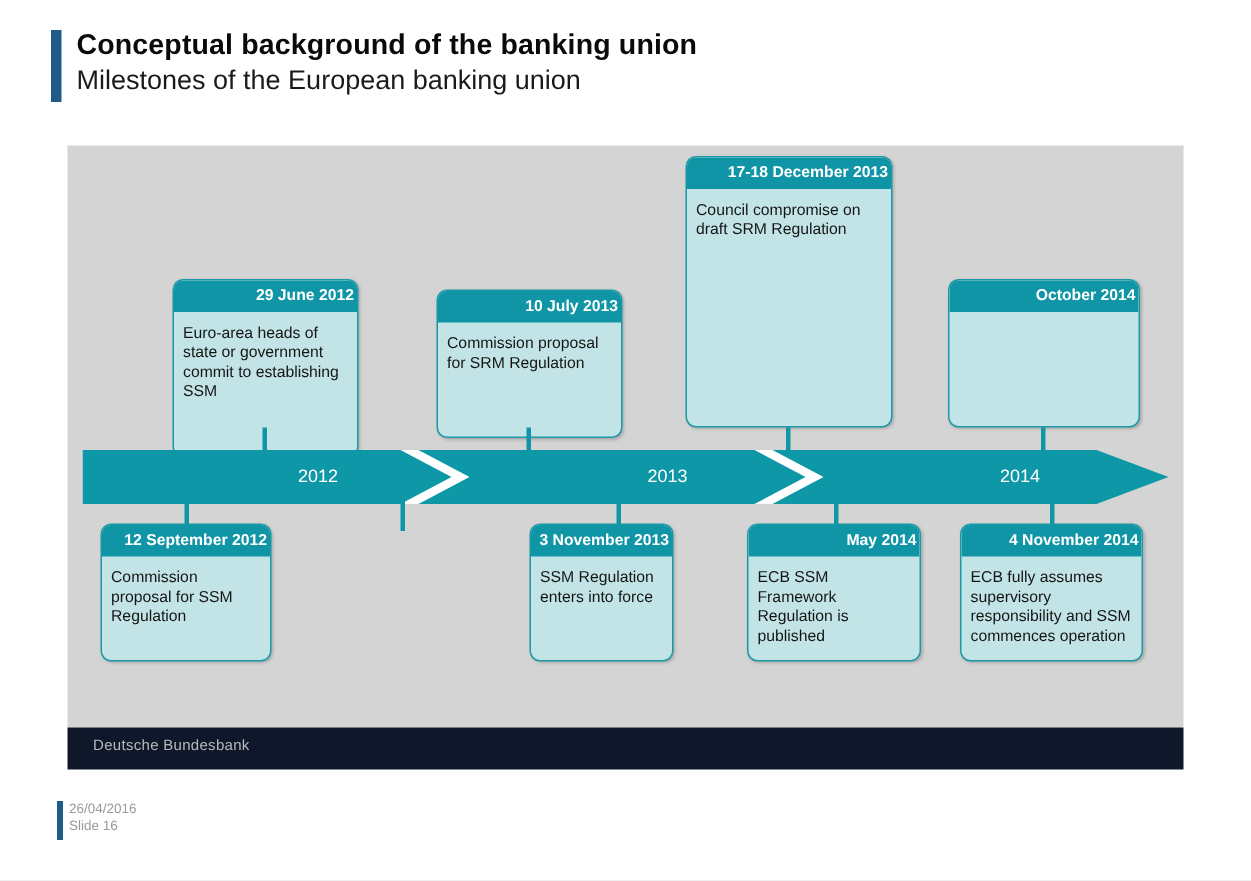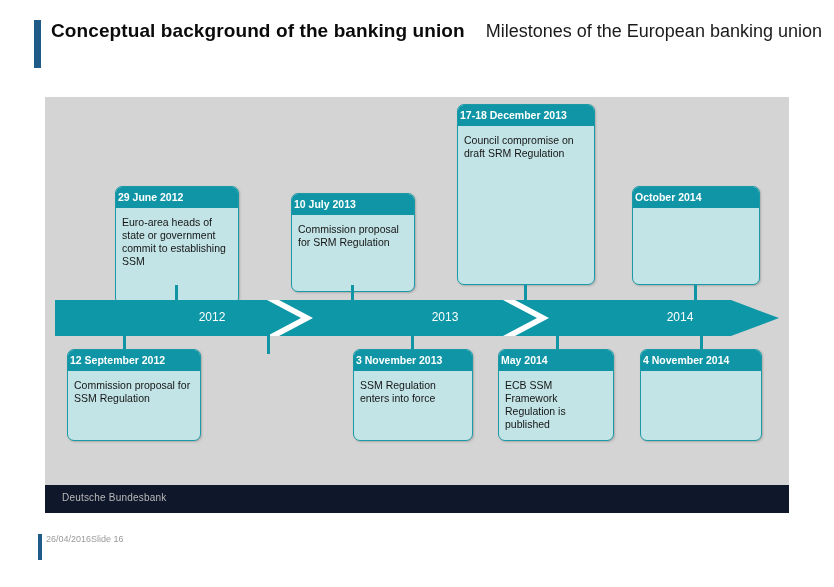--- a/index.html
+++ b/index.html
@@ -39,9 +39,8 @@
   }
   .title-texts {
     display: flex;
-    flex-direction: row;
+    flex-direction: column;
     justify-content: center;
-    gap: 21px;
   }
   .title-main {
     font-size: 19px;

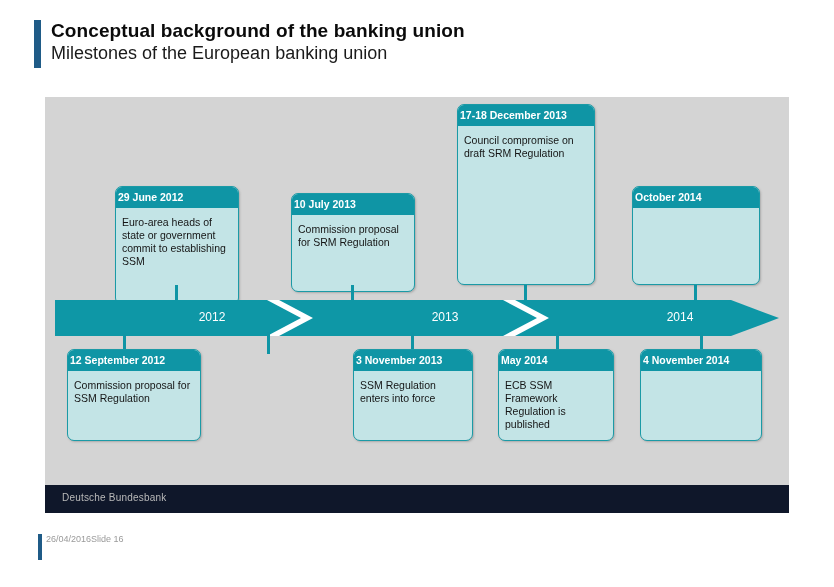--- a/index.html
+++ b/index.html
@@ -148,7 +148,7 @@
     color: #ffffff;
     font-size: 10.5px;
     font-weight: bold;
-    text-align: left;
+    text-align: right;
     padding: 4px 2px 5px 2px;
     line-height: 12px;
   }

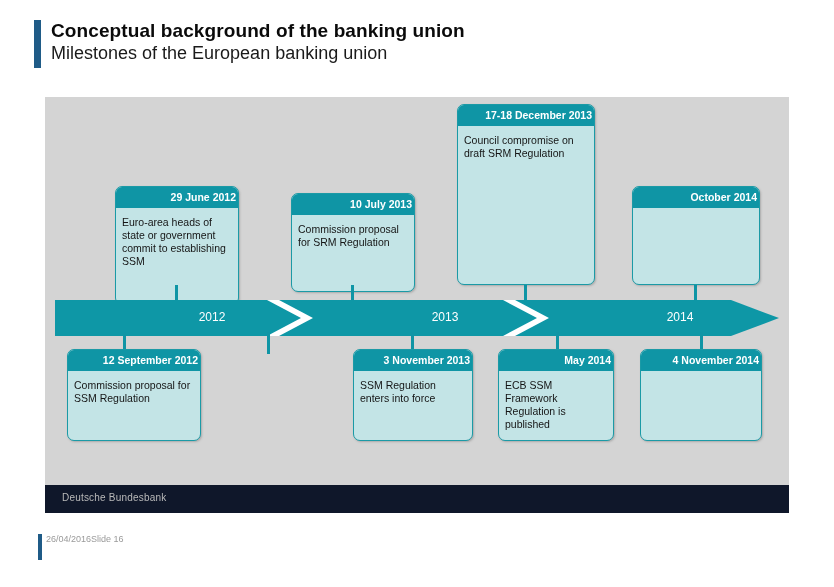--- a/index.html
+++ b/index.html
@@ -234,7 +234,7 @@
     <div class="stem" style="left:511px; top:235px; height:22px;"></div>
     <div class="stem" style="left:655px; top:235px; height:22px;"></div>
 
-    <div class="box" style="left:22px; top:252px; width:134px; height:92px;">
+    <div class="box" style="left:22px; top:252px; width:114px; height:92px;">
       <div class="box-head">12 September 2012</div>
       <div class="box-body">
         <p>Commission proposal for SSM Regulation</p>

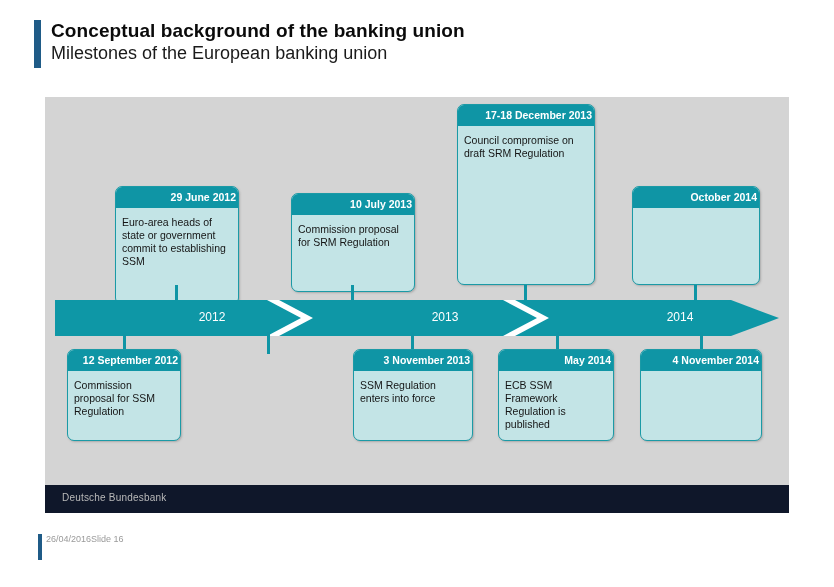--- a/index.html
+++ b/index.html
@@ -242,7 +242,7 @@
     </div>
 
 
-    <div class="box" style="left:308px; top:252px; width:120px; height:92px;">
+    <div class="box" style="left:308px; top:252px; width:96px; height:92px;">
       <div class="box-head">3 November 2013</div>
       <div class="box-body">
         <p>SSM Regulation enters into force</p>

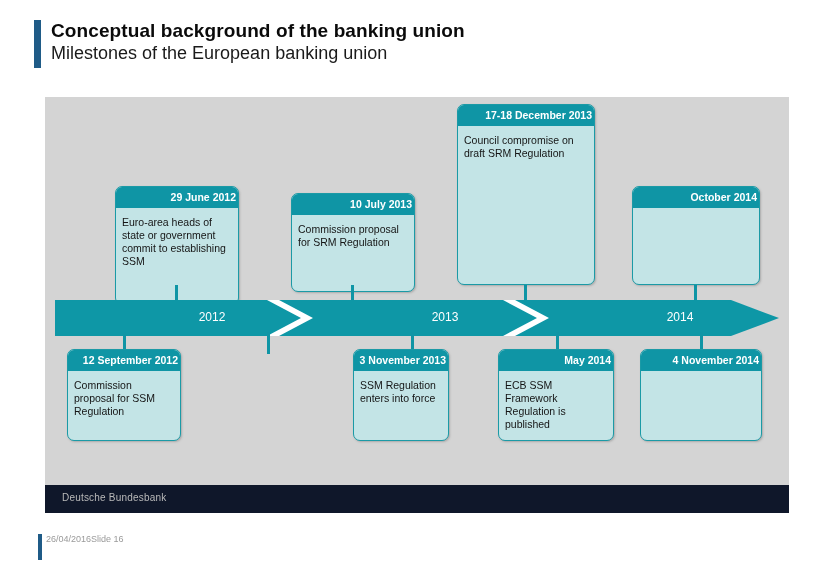--- a/index.html
+++ b/index.html
@@ -258,6 +258,9 @@
 
     <div class="box" style="left:595px; top:252px; width:122px; height:92px;">
       <div class="box-head">4 November 2014</div>
+      <div class="box-body">
+        <p>ECB fully assumes supervisory responsibility and SSM commences operation</p>
+      </div>
     </div>
 
   </div>

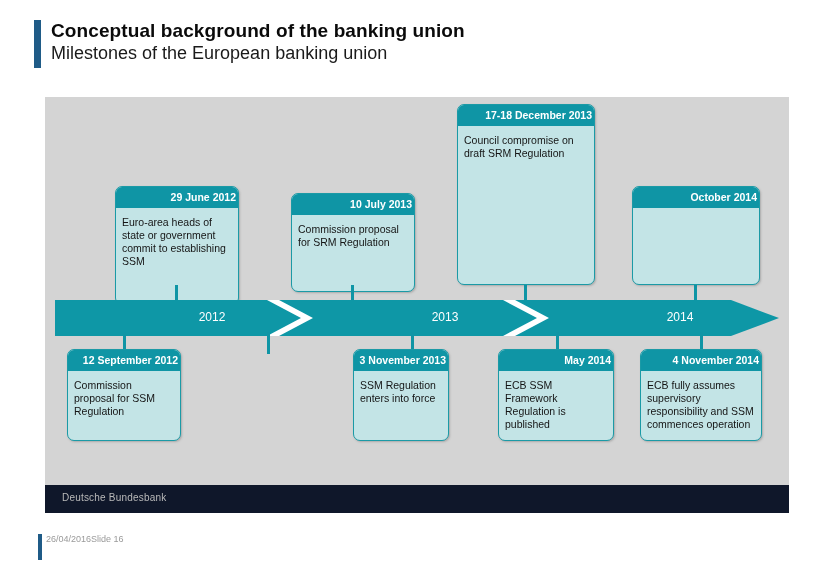--- a/index.html
+++ b/index.html
@@ -103,6 +103,7 @@
   }
   .meta-lines {
     display: flex;
+    flex-direction: column;
   }
   .meta-line {
     font-size: 9px;

